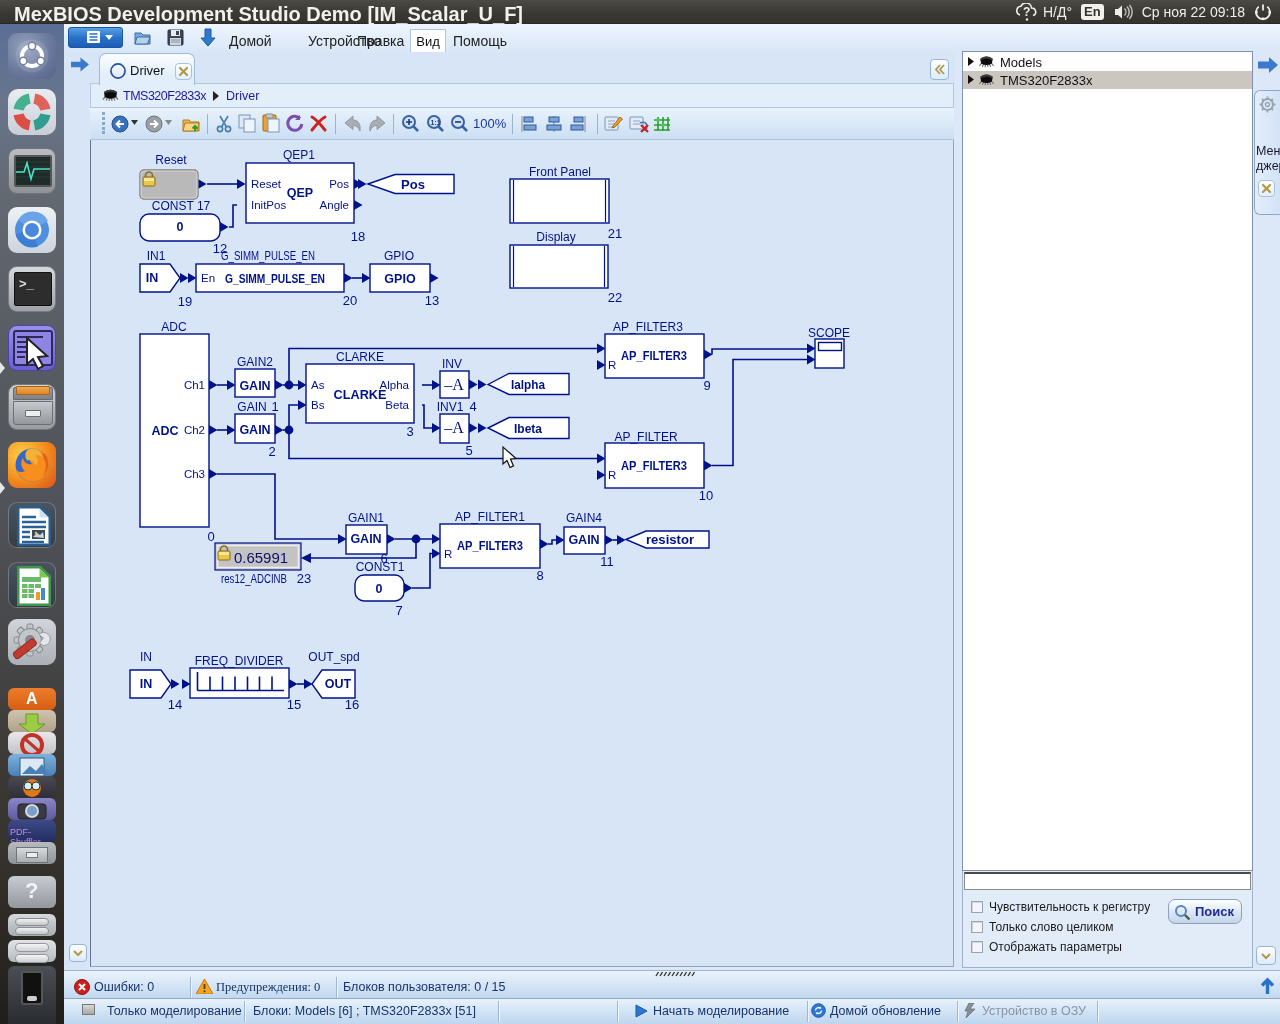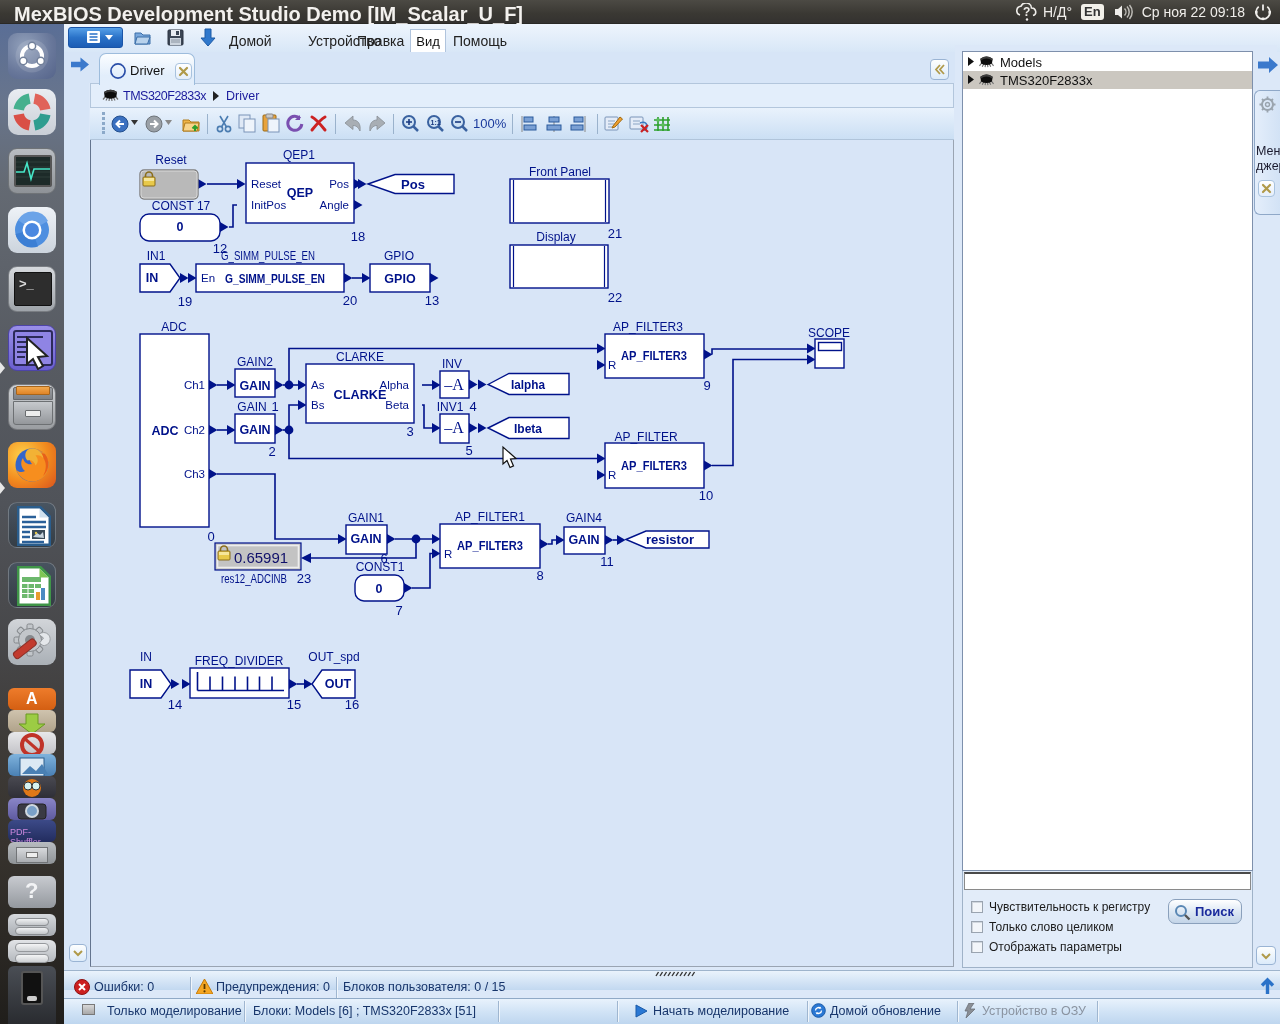--- a/index.html
+++ b/index.html
@@ -40,7 +40,7 @@
   border:1px solid #7e90ac; }
 #searcharea { position:absolute; left:7px; top:826px; width:291px; height:97px; background:#e2ecf9; border:1px solid #9fb2c8; border-top:none;}
 
-#status1 { left:64px; top:970px; width:1216px; height:20px;
+#status1 { left:64px; top:970px; width:1216px; height:28px;
   background:linear-gradient(#eaf3fc,#c2d8f0); border-top:1px solid #9eb4cc;text-align:right; }
 #status2 { left:64px; top:998px; width:1216px; height:26px;
   background:linear-gradient(#e8f2fc 0%,#cfe2f5 55%,#bed6ef 100%); border-top:1px solid #8fa9c6;text-align:center; }

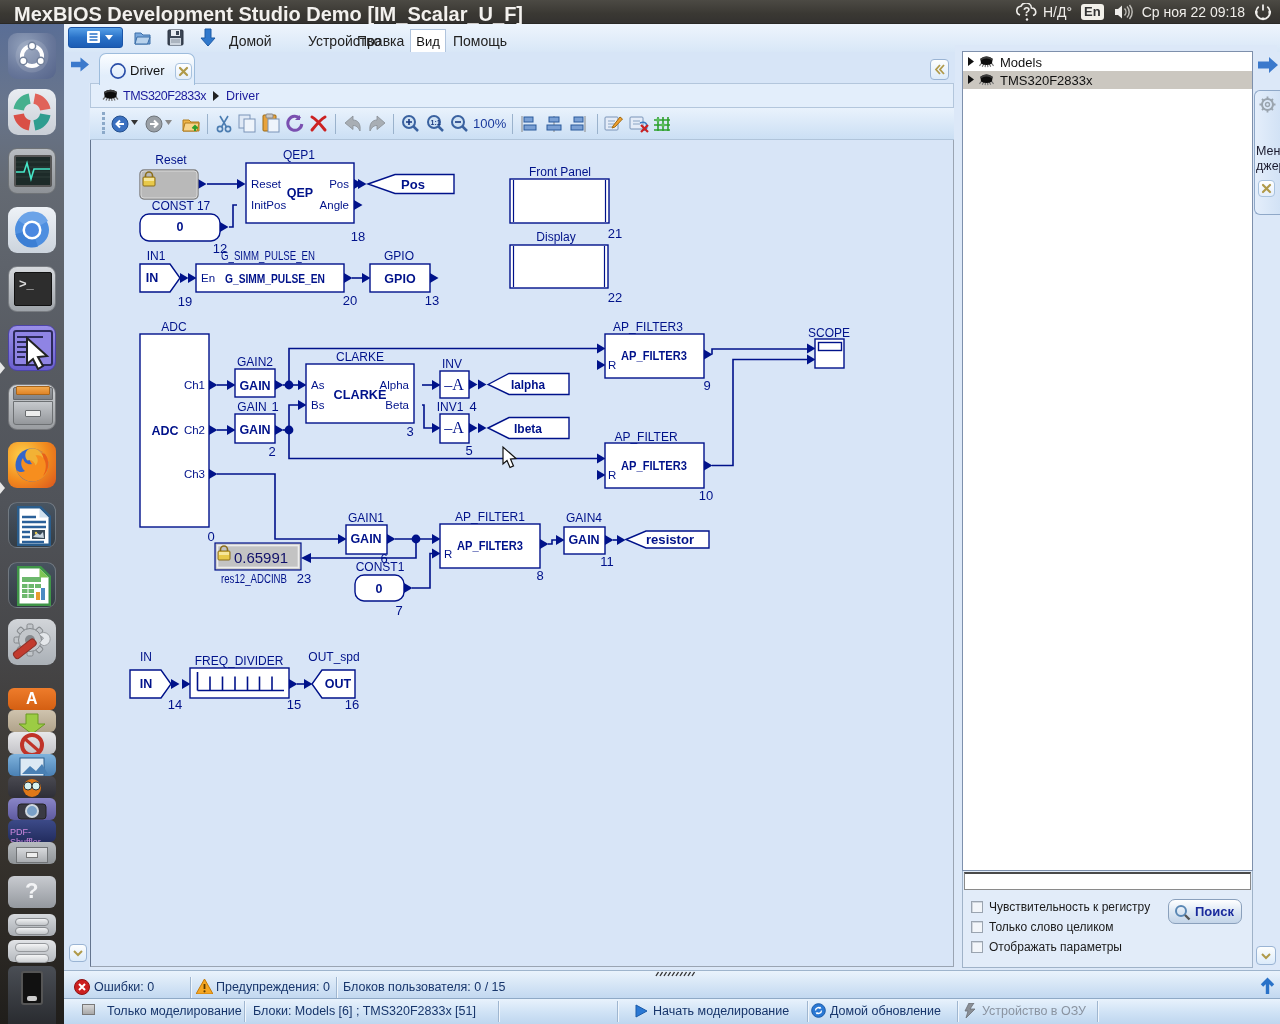--- a/index.html
+++ b/index.html
@@ -812,7 +812,7 @@
       <path d="M8.5 5v5" stroke="#5a3a00" stroke-width="1.8"></path>
       <circle cx="8.5" cy="12.3" r="1.1" fill="#5a3a00"></circle>
     </svg>
-  <span class="stext" style="left:152px;top:9px;">Предупреждения: 0</span>
+  <span class="stext" style="left:152px;top:9px;font-family:Liberation Serif, serif;">Предупреждения: 0</span>
   <div class="s2sep" style="left:272px;top:6px;"></div>
   <span class="stext" style="left:279px;top:9px;">Блоков пользователя: 0 / 15</span>
   <svg class="abs" style="left:1195px;top:6px;" width="17" height="20" viewBox="0 0 17 20">

